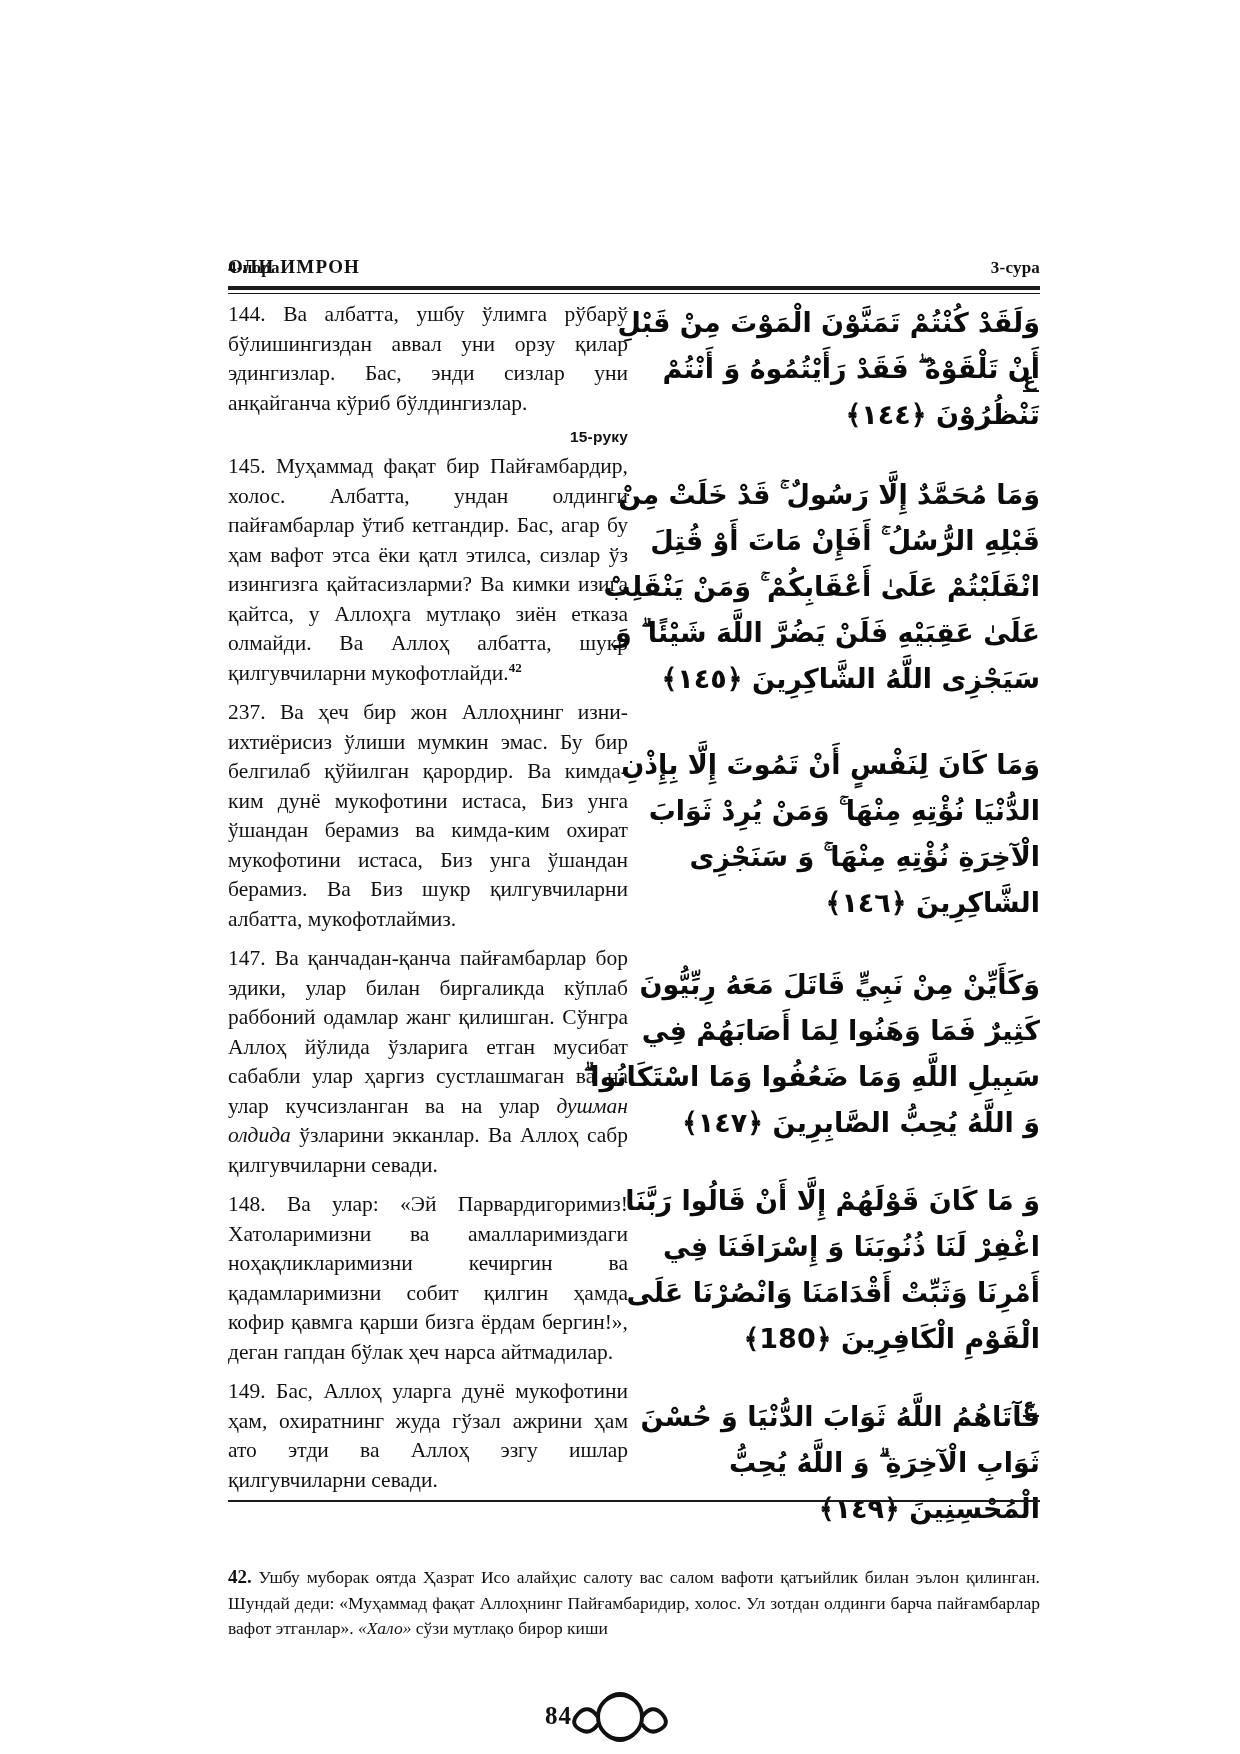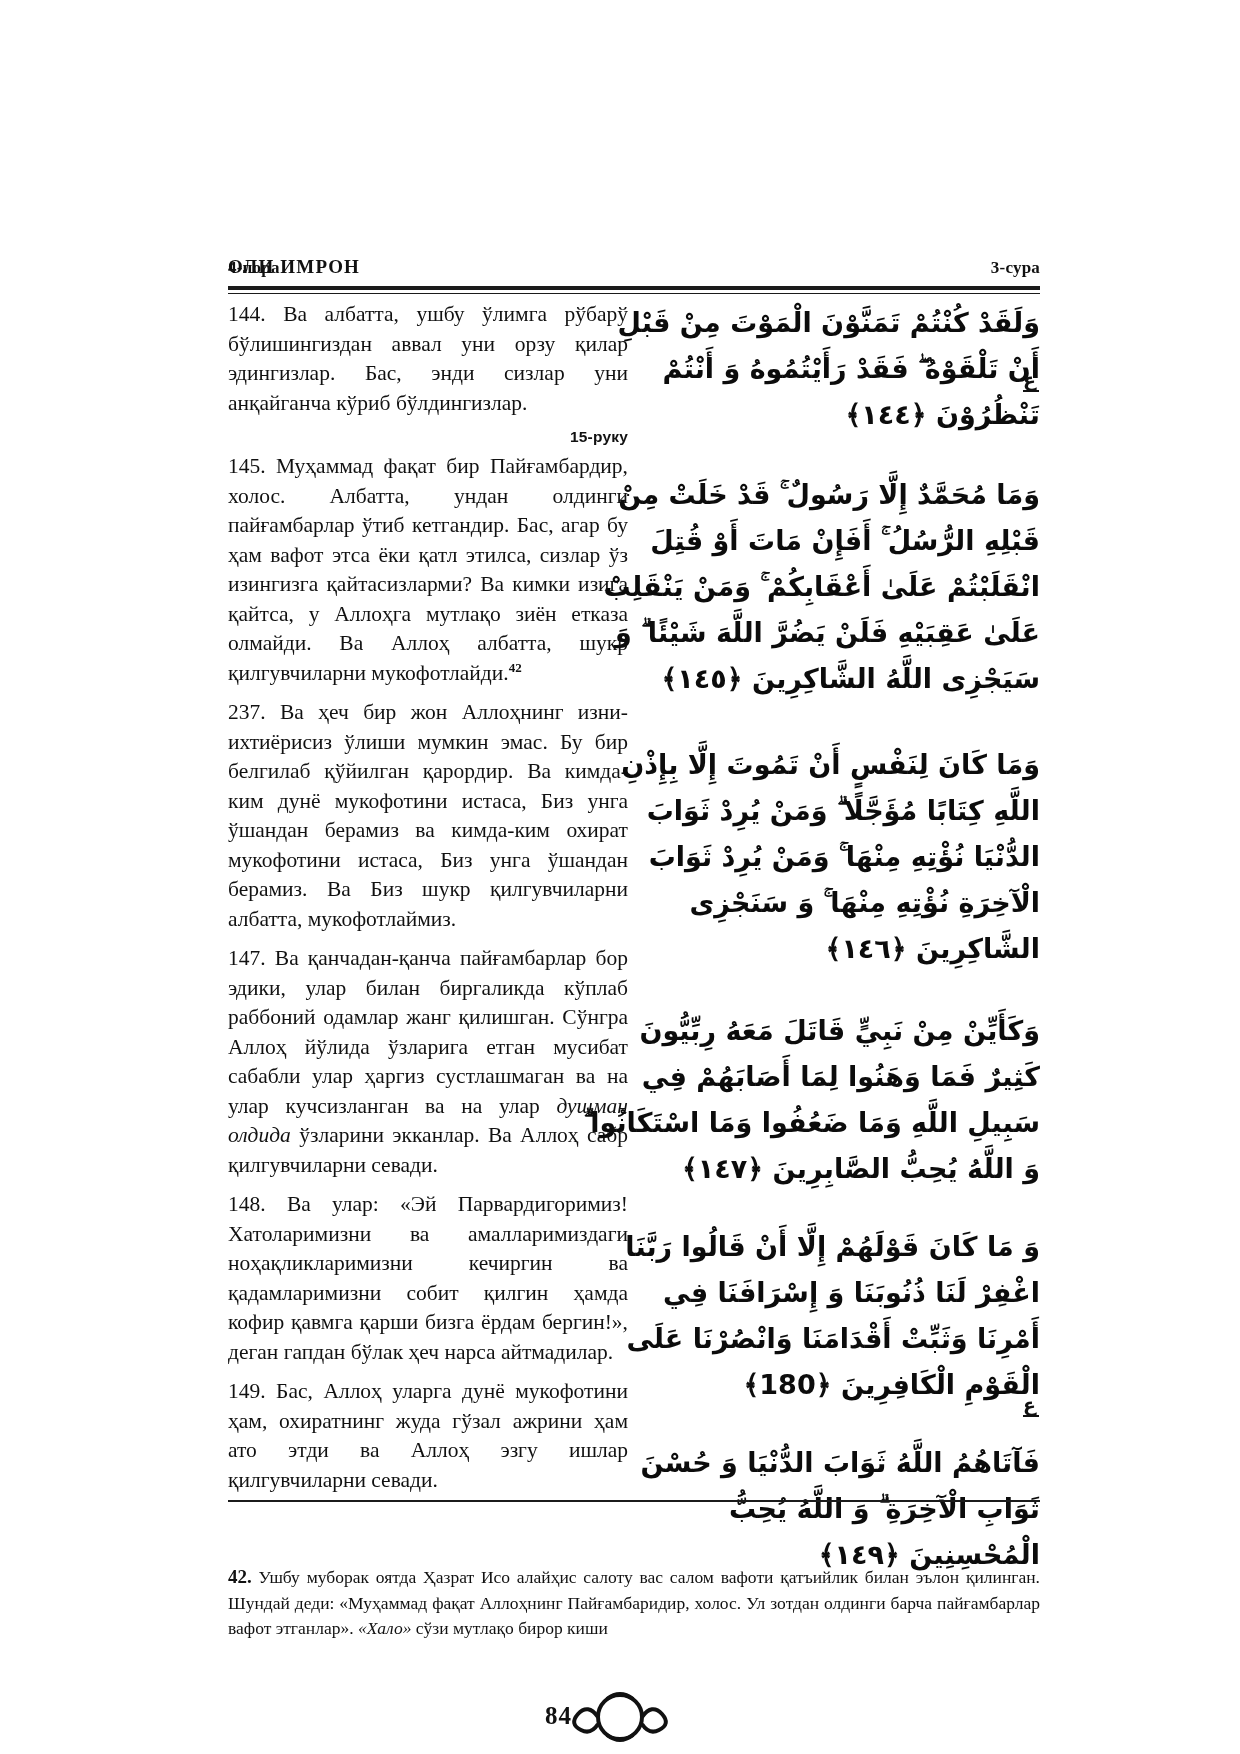--- a/index.html
+++ b/index.html
@@ -228,7 +228,6 @@
 
       <div class="ar-block">
         <span class="ar-line">وَمَا كَانَ لِنَفْسٍ أَنْ تَمُوتَ إِلَّا بِإِذْنِ</span>
-        <span class="ar-line">اللَّهِ كِتَابًا مُؤَجَّلًا ۗ وَمَنْ يُرِدْ ثَوَابَ</span>
         <span class="ar-line">الدُّنْيَا نُؤْتِهِ مِنْهَا ۚ وَمَنْ يُرِدْ ثَوَابَ</span>
         <span class="ar-line">الْآخِرَةِ نُؤْتِهِ مِنْهَا ۚ وَ سَنَجْزِى</span>
         <span class="ar-line">الشَّاكِرِينَ ﴿١٤٦﴾</span>

